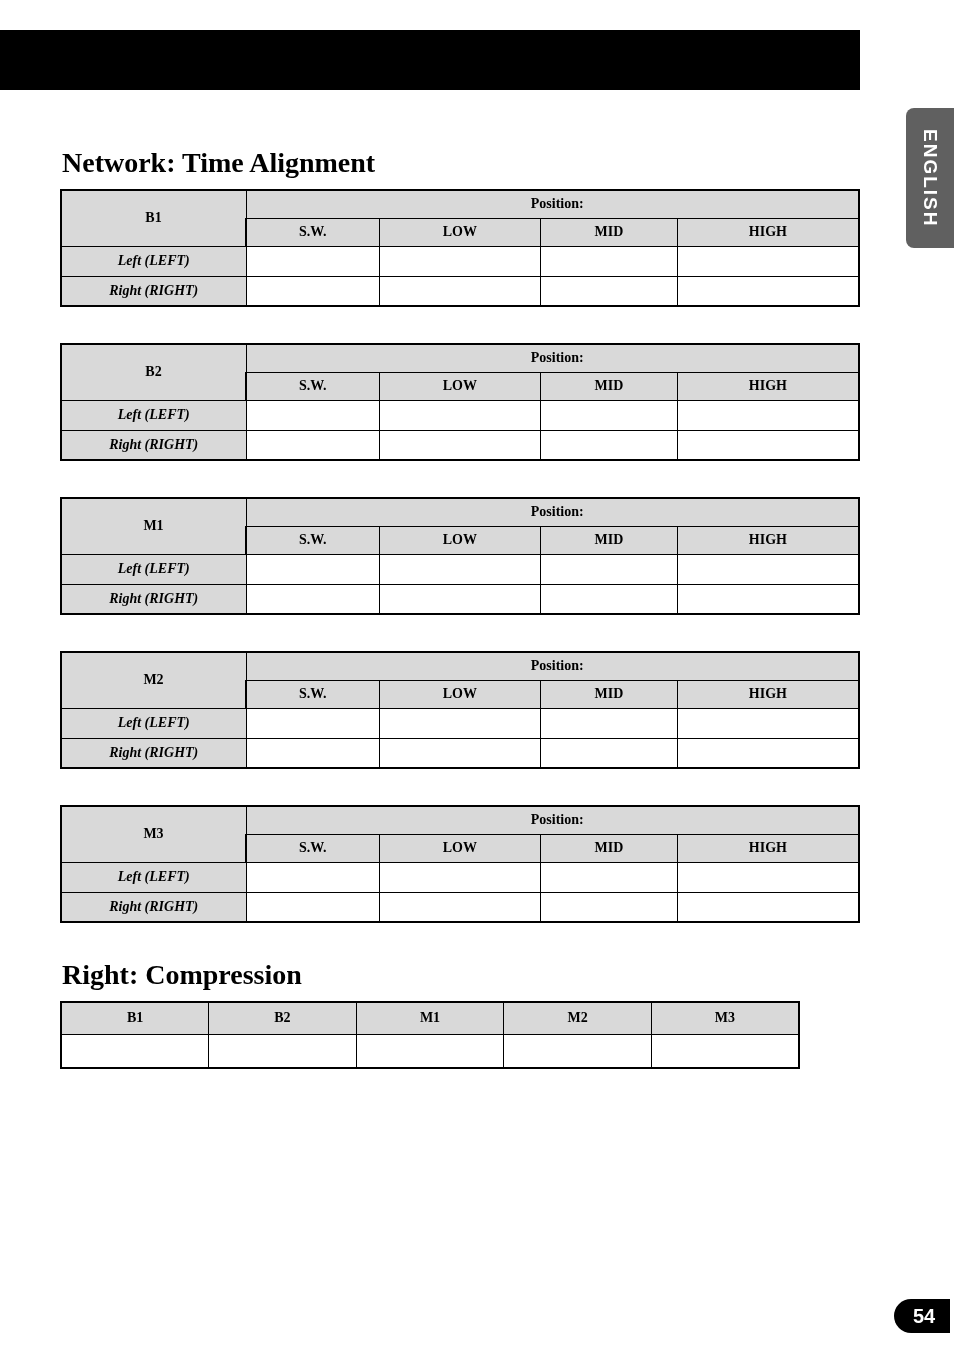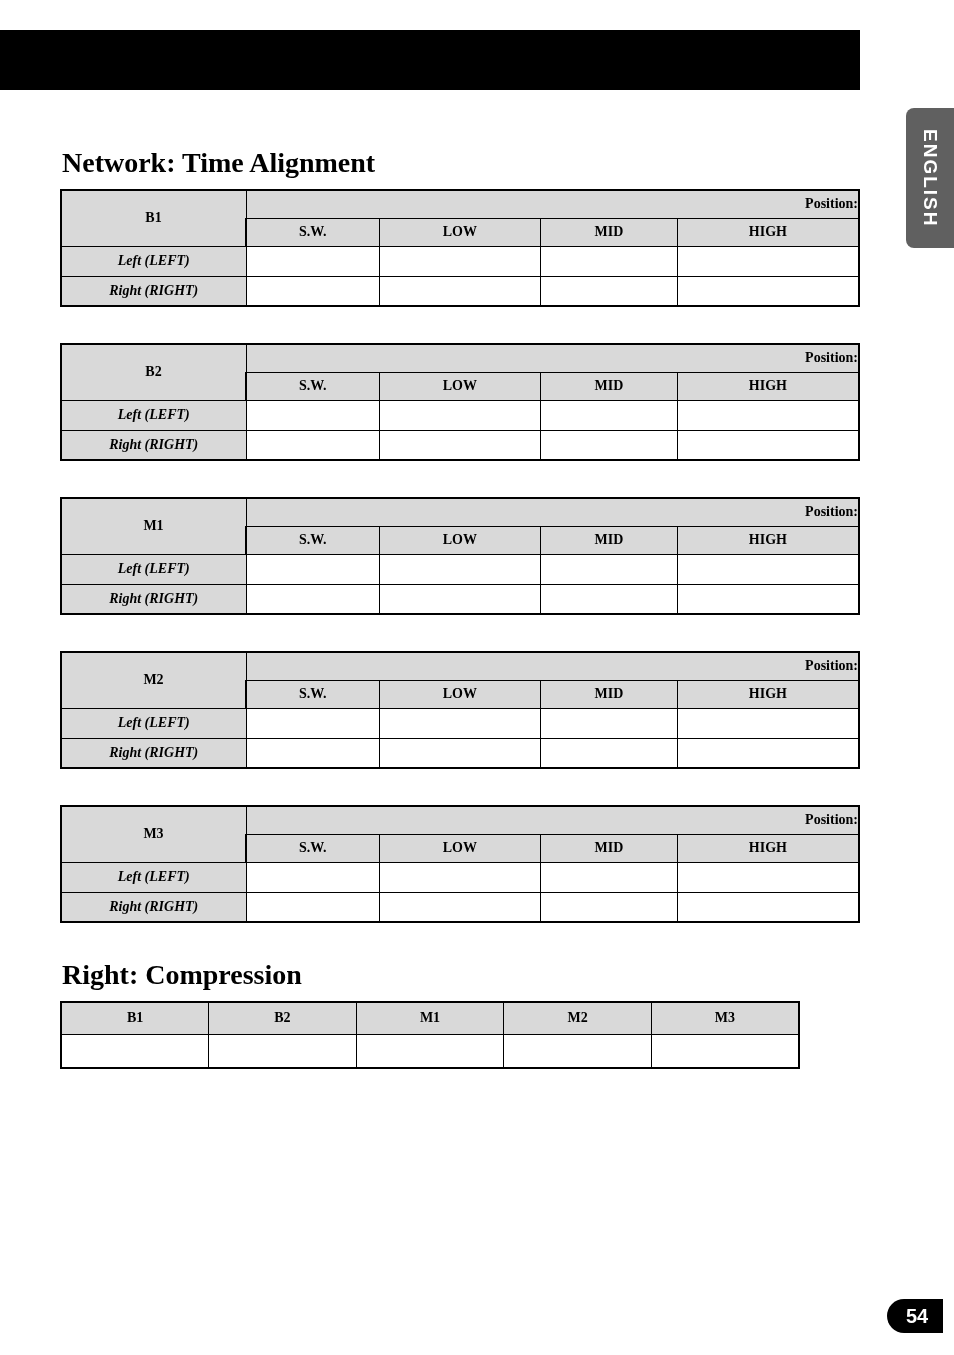--- a/index.html
+++ b/index.html
@@ -78,7 +78,7 @@
   }
   table.align-table .pos-label {
     background: #d9d9d9;
-    text-align: right;
+    text-align: center;
     padding-left: 10px;
     height: 28px;
   }

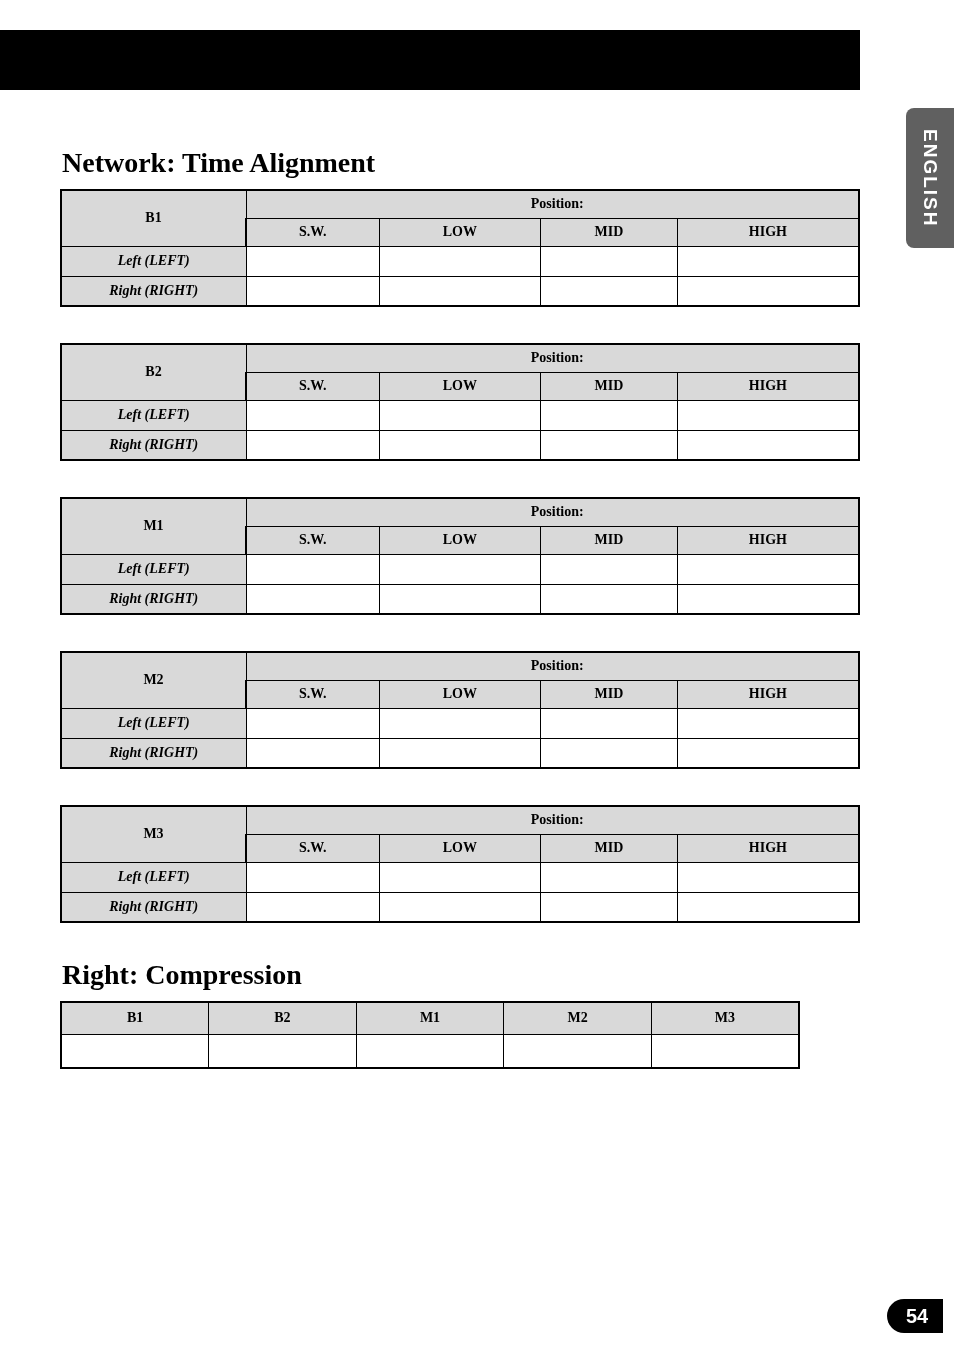--- a/index.html
+++ b/index.html
@@ -129,7 +129,7 @@
 
   .page-num-badge {
     position: absolute;
-    right: 11px;
+    right: 4px;
     bottom: 22px;
     width: 56px;
     height: 34px;

